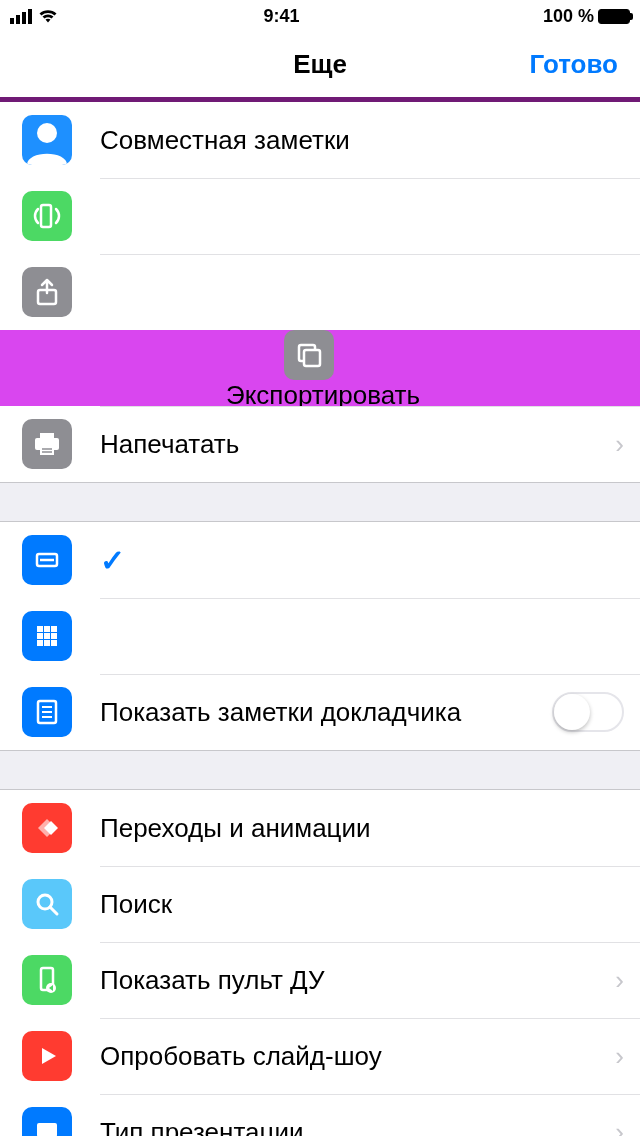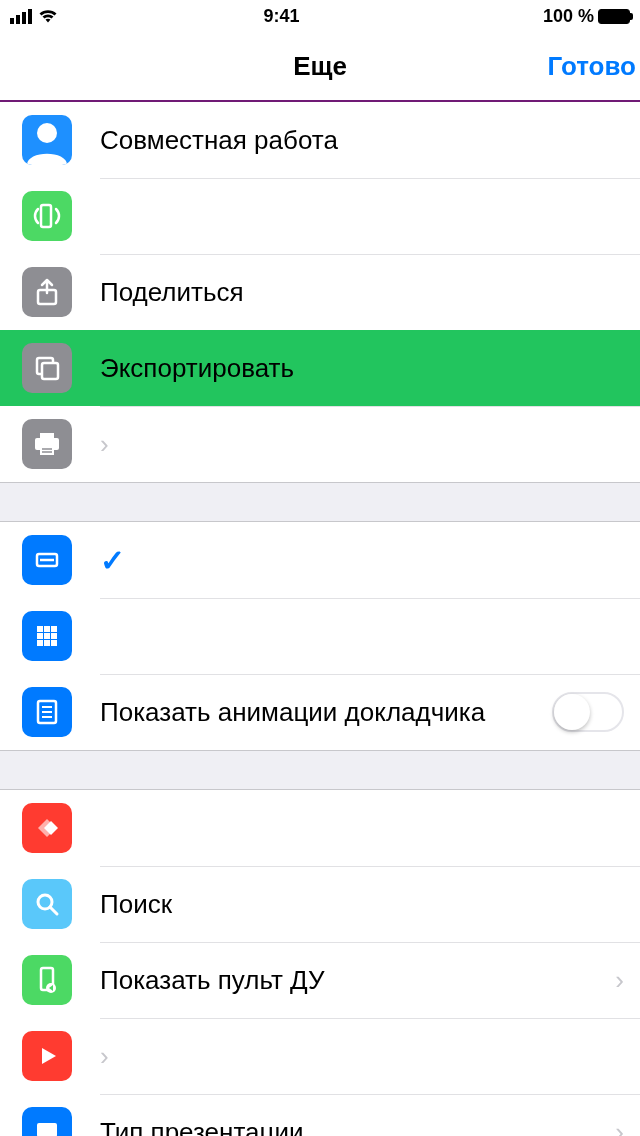--- a/index.html
+++ b/index.html
@@ -15,7 +15,7 @@
   .battery { width: 32px; height: 15px; border: 1.5px solid #000; border-radius: 3px; position: relative; }
   .battery:after { content:""; position:absolute; right:-4px; top:3px; width:3px; height:7px; background:#000; border-radius:0 2px 2px 0; }
   .battery-fill { background:#000; width: 100%; height: 100%; border-radius:1px; }
-  .nav-bar { height: 70px; position: relative; border-bottom: 2px solid #701a75; display:flex; align-items:center; justify-content:center;text-align:center; }
+  .nav-bar { height: 70px; position: relative; border-bottom: 5px solid #701a75; display:flex; align-items:center; justify-content:center;text-align:center; }
   .nav-title { font-size: 26px; font-weight: 700; }
   .nav-done { position: absolute; right: 4px; font-size: 26px; color: #007aff; font-weight: 600; }
   .section-gap { height: 40px; background: #efeff4; border-top: 1px solid #c7c7cb; border-bottom: 1px solid #c7c7cb; }

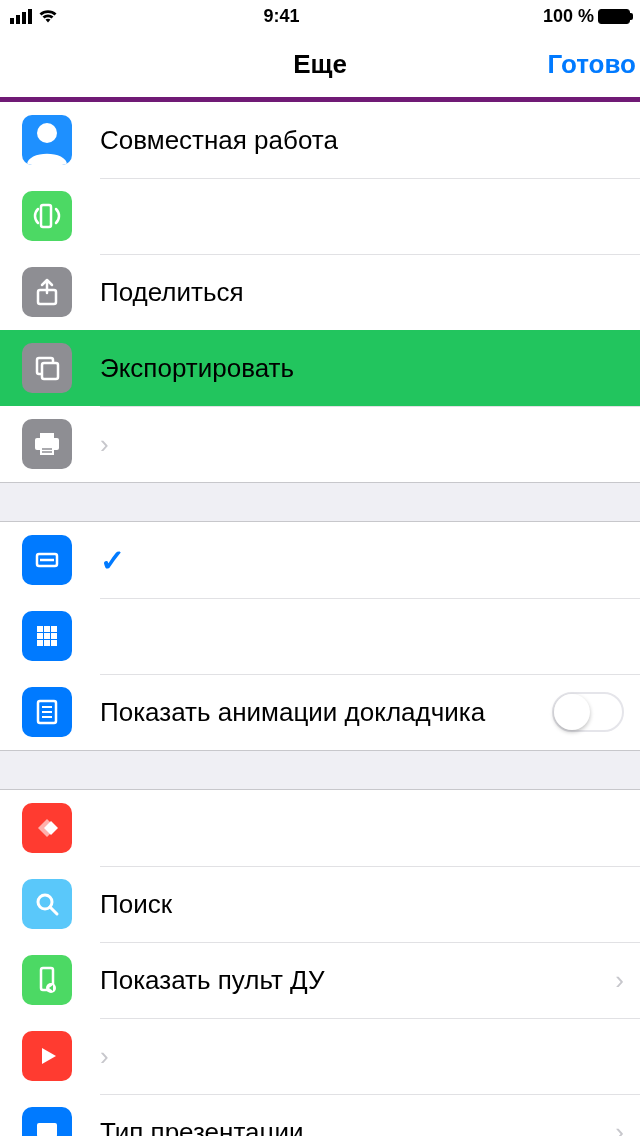--- a/index.html
+++ b/index.html
@@ -17,7 +17,7 @@
   .battery-fill { background:#000; width: 100%; height: 100%; border-radius:1px; }
   .nav-bar { height: 70px; position: relative; border-bottom: 5px solid #701a75; display:flex; align-items:center; justify-content:center;text-align:center; }
   .nav-title { font-size: 26px; font-weight: 700; }
-  .nav-done { position: absolute; right: 4px; font-size: 26px; color: #007aff; font-weight: 600; }
+  .nav-done { position: absolute; right: 22px; font-size: 26px; color: #007aff; font-weight: 600; }
   .section-gap { height: 40px; background: #efeff4; border-top: 1px solid #c7c7cb; border-bottom: 1px solid #c7c7cb; }
   .row { display:flex; align-items:center; height: 76px; padding: 0 16px 0 22px; background:#fff; position:relative; }
   .row.selected { background: #22c55e; }

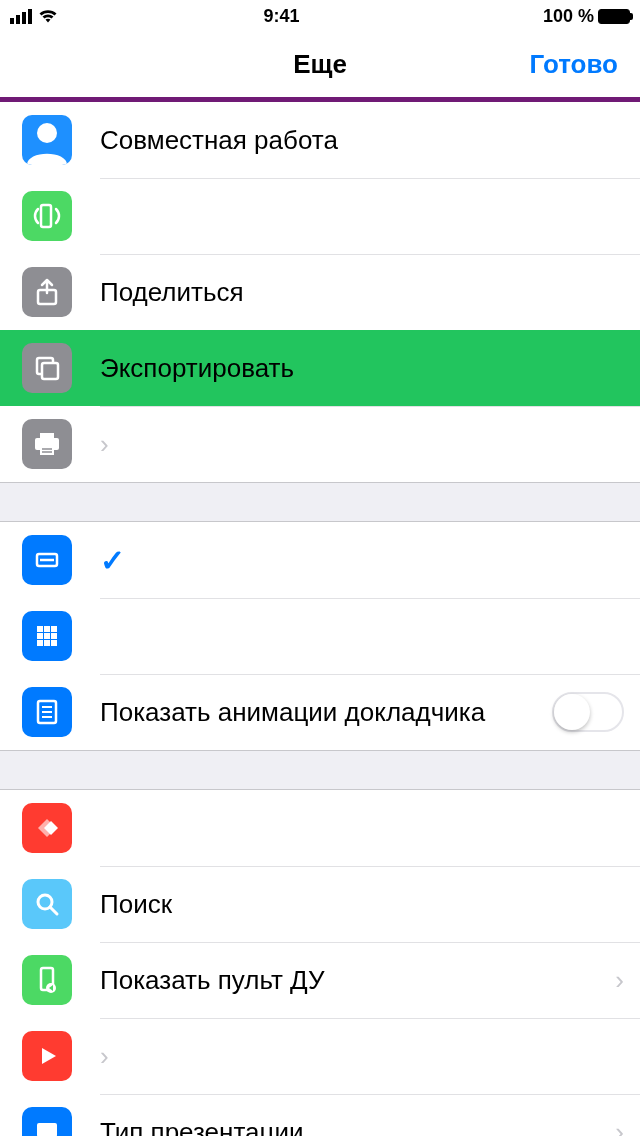--- a/index.html
+++ b/index.html
@@ -75,7 +75,7 @@
         <path d="M5 50 C5 35 45 35 45 50 Z" fill="#fff"></path>
       </svg>
   </div>
-  <div class="label">Совместная работа</div>
+  <div class="label">Совместная заметки</div>
 </div>
 <div class="row">
   <div class="sep"></div>

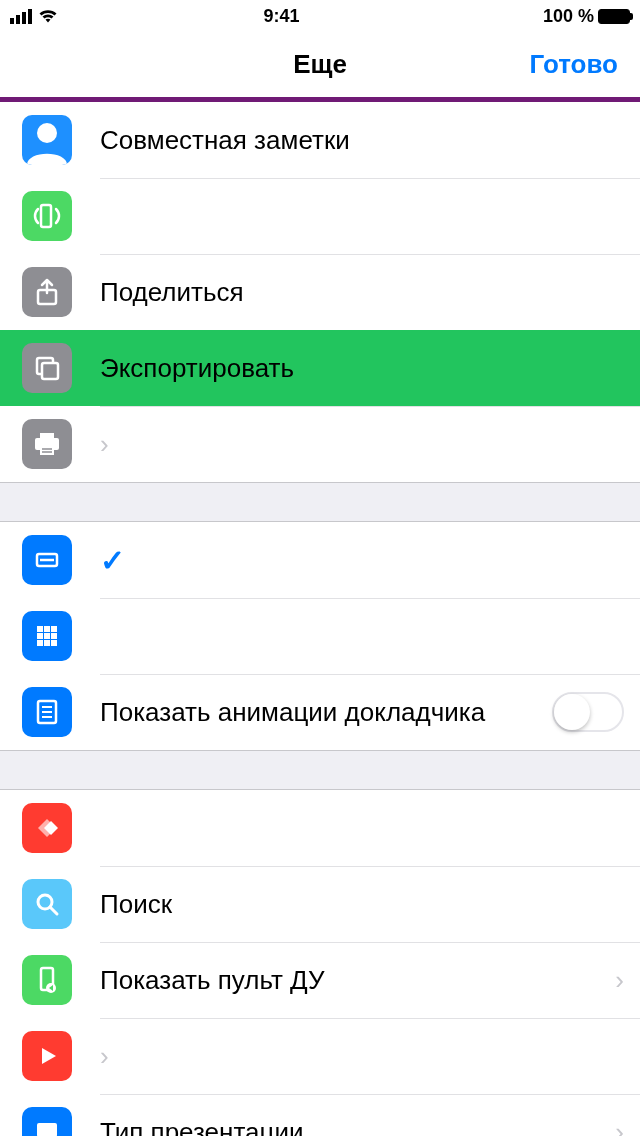--- a/index.html
+++ b/index.html
@@ -94,7 +94,6 @@
         <rect x="6" y="13" width="18" height="14" rx="2" fill="none" stroke="#fff" stroke-width="2.5"></rect>
       </svg>
   </div>
-  <div class="label">Поделиться</div>
 </div>
 <div class="row selected">
   <div class="icon ic-gray">

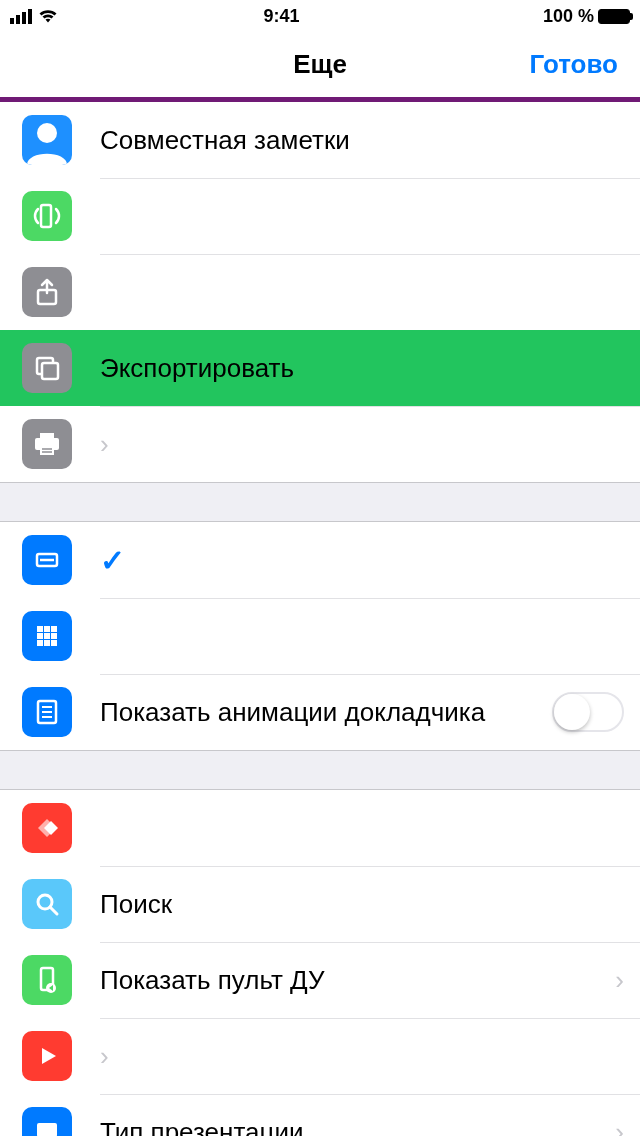--- a/index.html
+++ b/index.html
@@ -20,7 +20,7 @@
   .nav-done { position: absolute; right: 22px; font-size: 26px; color: #007aff; font-weight: 600; }
   .section-gap { height: 40px; background: #efeff4; border-top: 1px solid #c7c7cb; border-bottom: 1px solid #c7c7cb; }
   .row { display:flex; align-items:center; height: 76px; padding: 0 16px 0 22px; background:#fff; position:relative; }
-  .row.selected { background: #22c55e; }
+  .row.selected { background: #d946ef; flex-direction: column; }
   .row:not(.selected) + .row:not(.selected) .sep,
   .row .sep { position:absolute; top:0; left:100px; right:0; height:1px; background:#e1e1e4; }
   .icon { width: 50px; height: 50px; border-radius: 10px; flex-shrink:0; display:flex; align-items:center; justify-content:center; margin-right: 28px; }

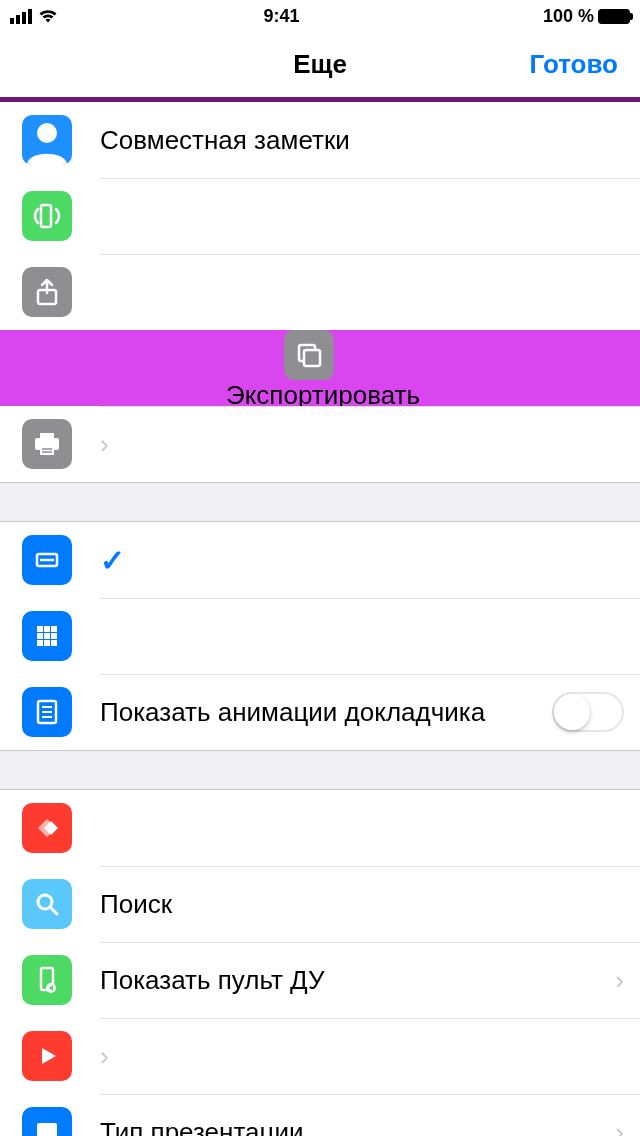--- a/index.html
+++ b/index.html
@@ -115,6 +115,7 @@
         <line x1="11" y1="24" x2="21" y2="24" stroke="#8e8e93" stroke-width="1.5"></line>
       </svg>
   </div>
+  <div class="label">Напечатать</div>
   <div class="chevron">›</div>
 </div>
 

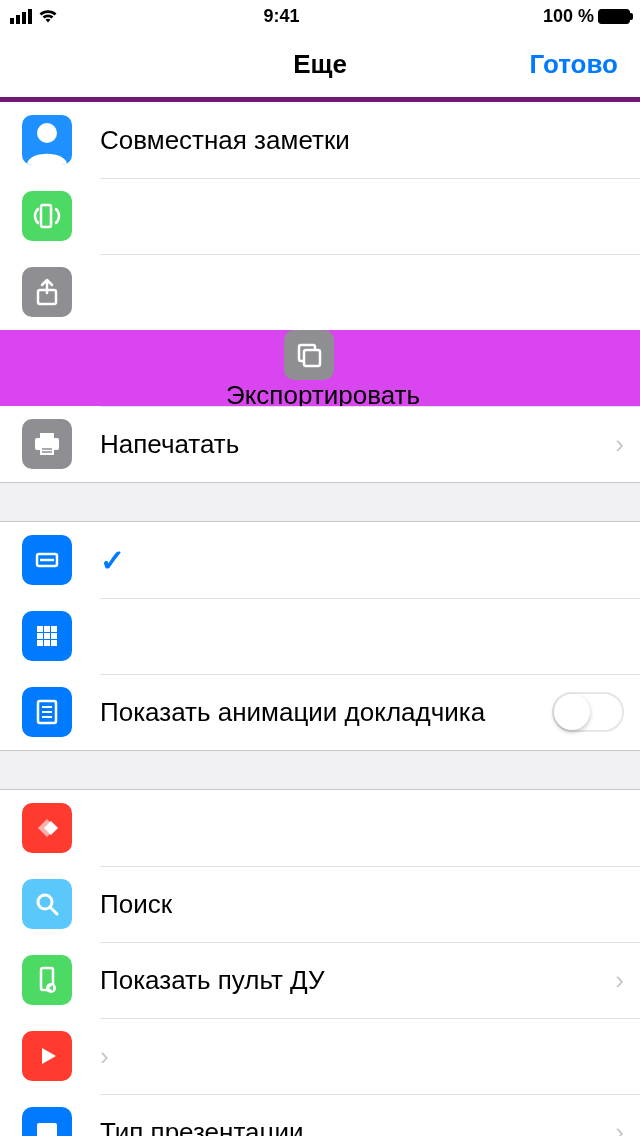--- a/index.html
+++ b/index.html
@@ -157,7 +157,7 @@
         <line x1="10" y1="20" x2="20" y2="20" stroke="#fff" stroke-width="2"></line>
       </svg>
   </div>
-  <div class="label">Показать анимации докладчика</div>
+  <div class="label">Показать заметки докладчика</div>
   <div class="toggle">
       <div class="toggle-knob"></div>
     </div>

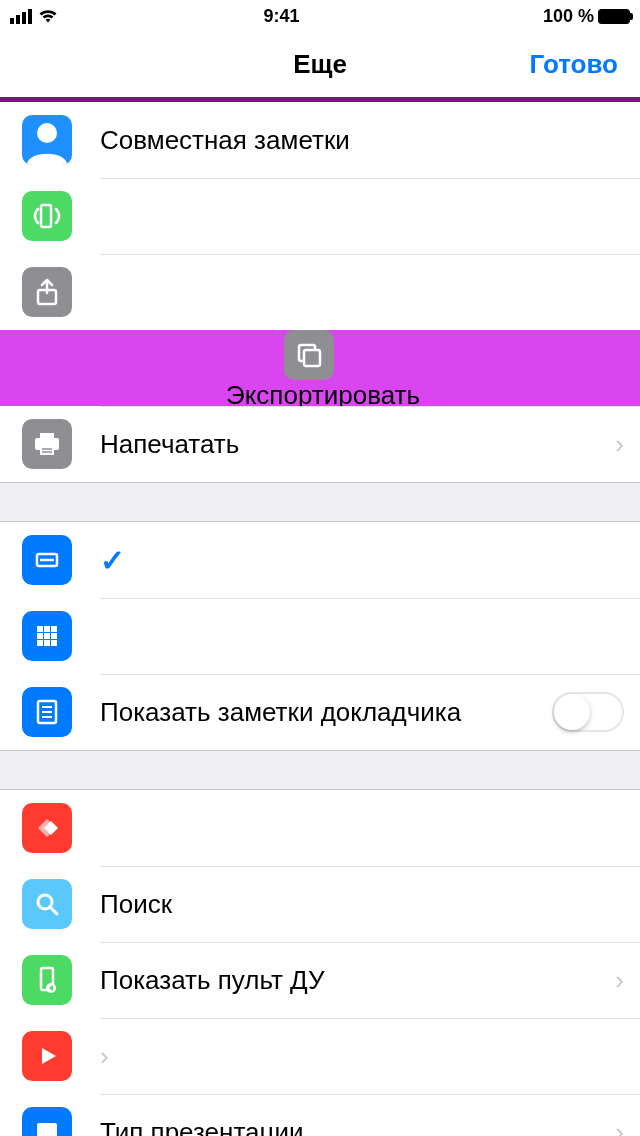--- a/index.html
+++ b/index.html
@@ -173,6 +173,7 @@
         <path d="M12 15 L19 8 L26 15 L19 22 Z" fill="#fff"></path>
       </svg>
   </div>
+  <div class="label">Переходы и анимации</div>
 </div>
 <div class="row">
   <div class="sep"></div>

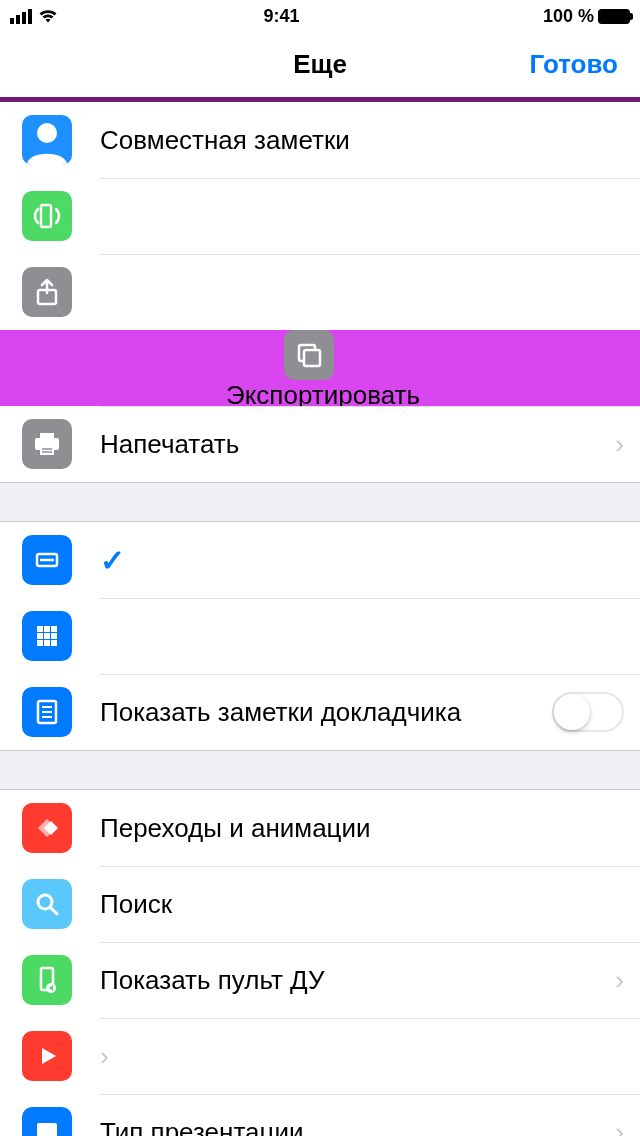--- a/index.html
+++ b/index.html
@@ -204,6 +204,7 @@
         <path d="M8 5 L22 13 L8 21 Z" fill="#fff"></path>
       </svg>
   </div>
+  <div class="label">Опробовать слайд-шоу</div>
   <div class="chevron">›</div>
 </div>
 <div class="row">

